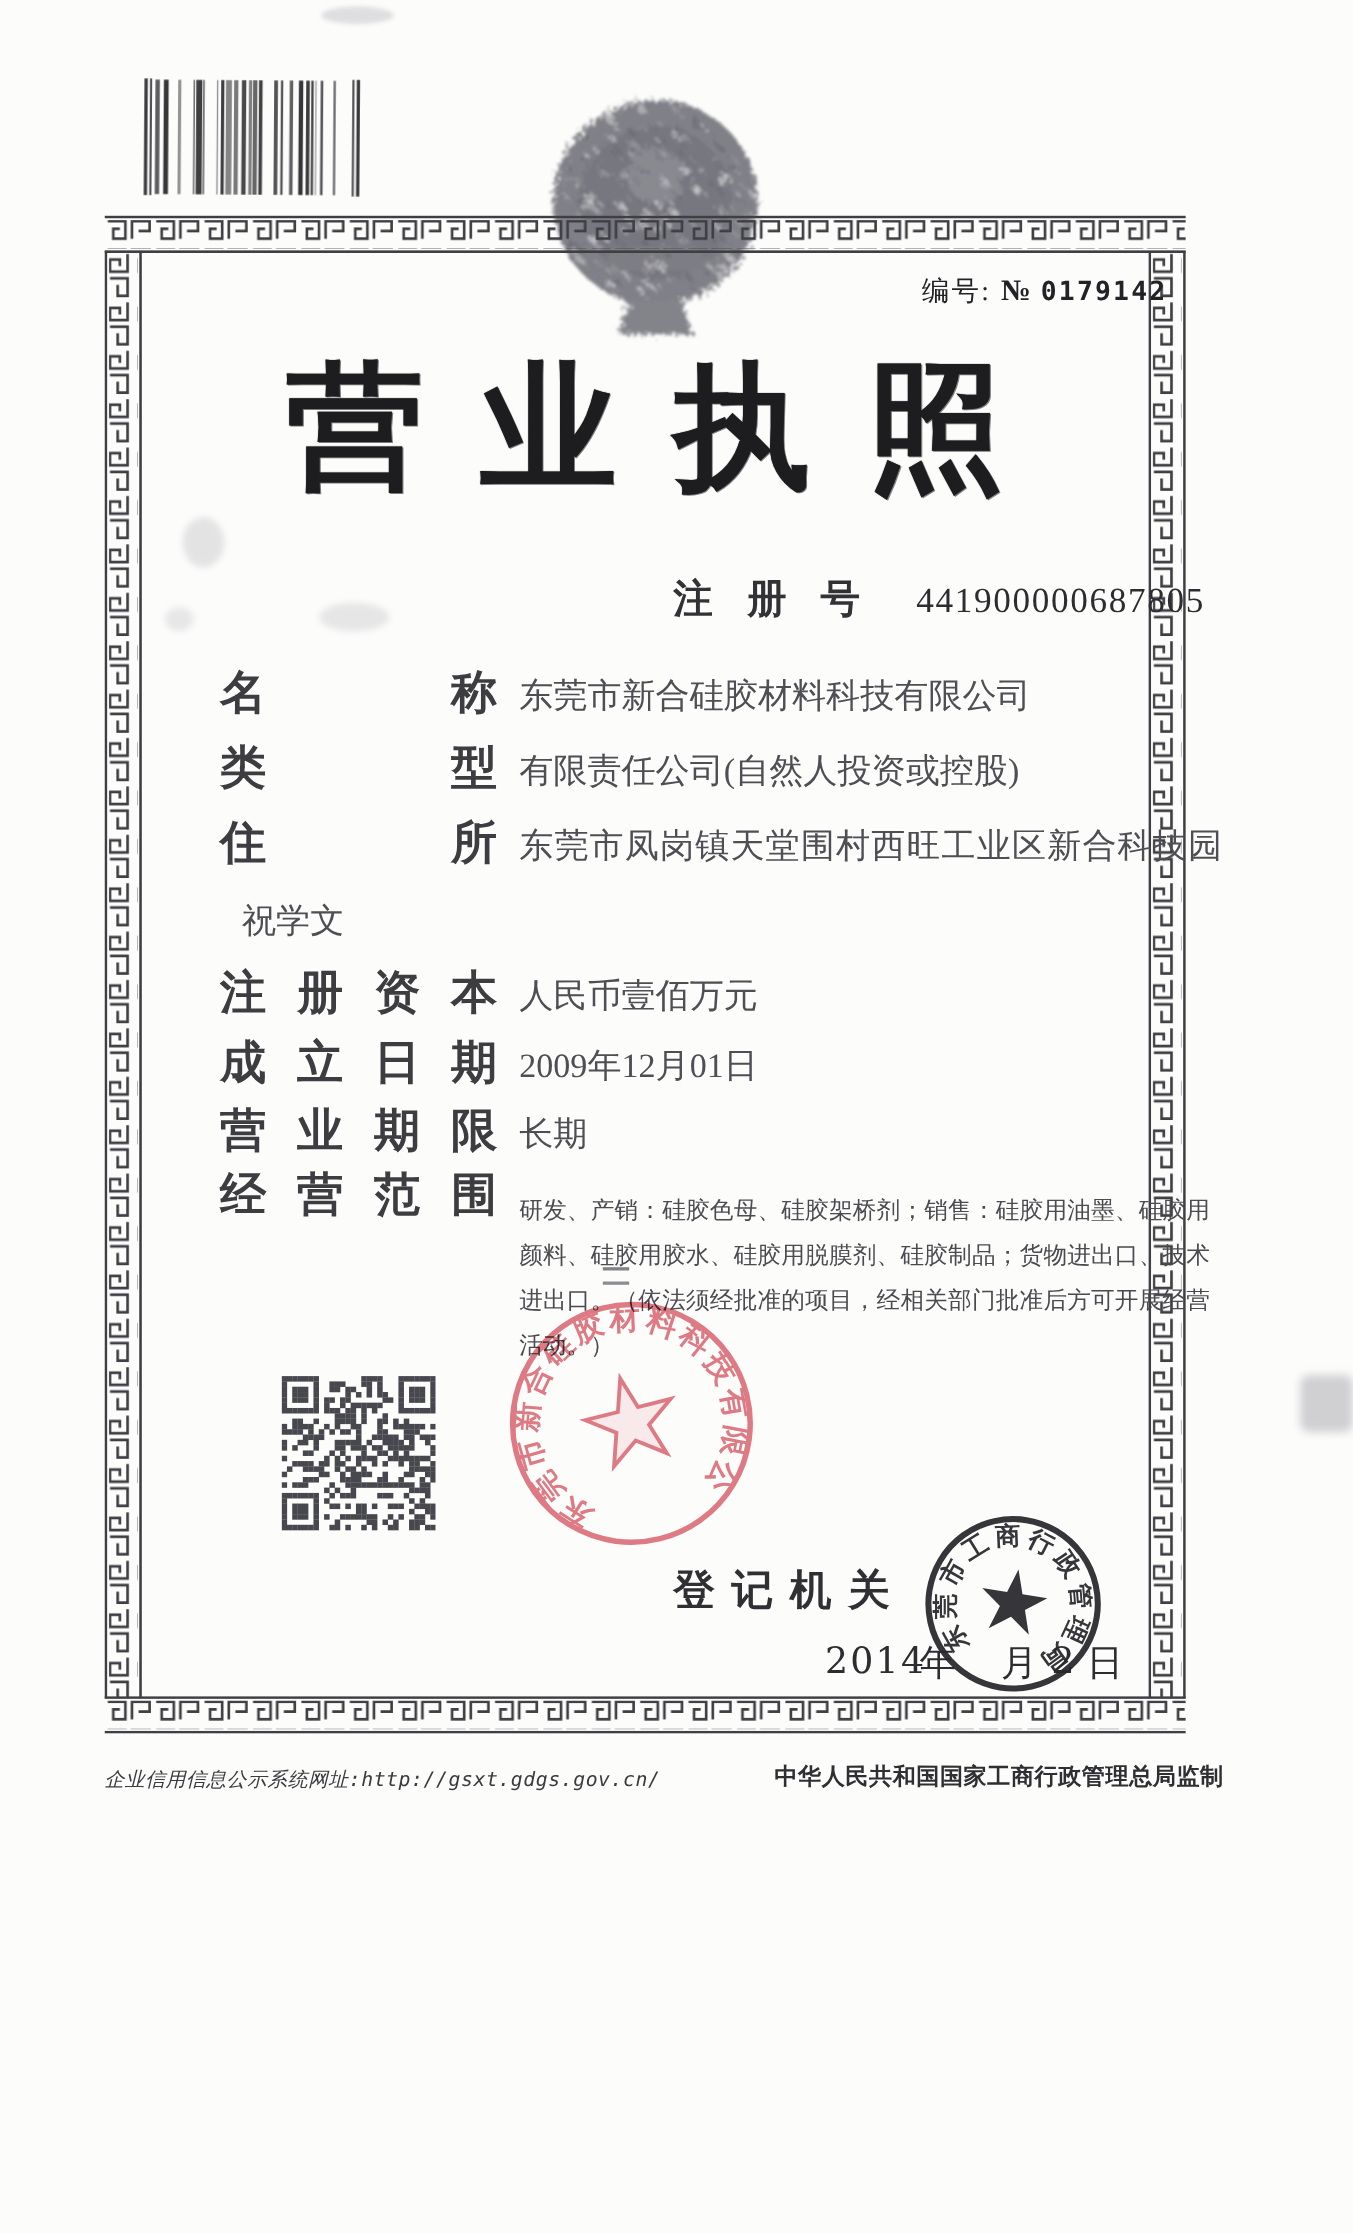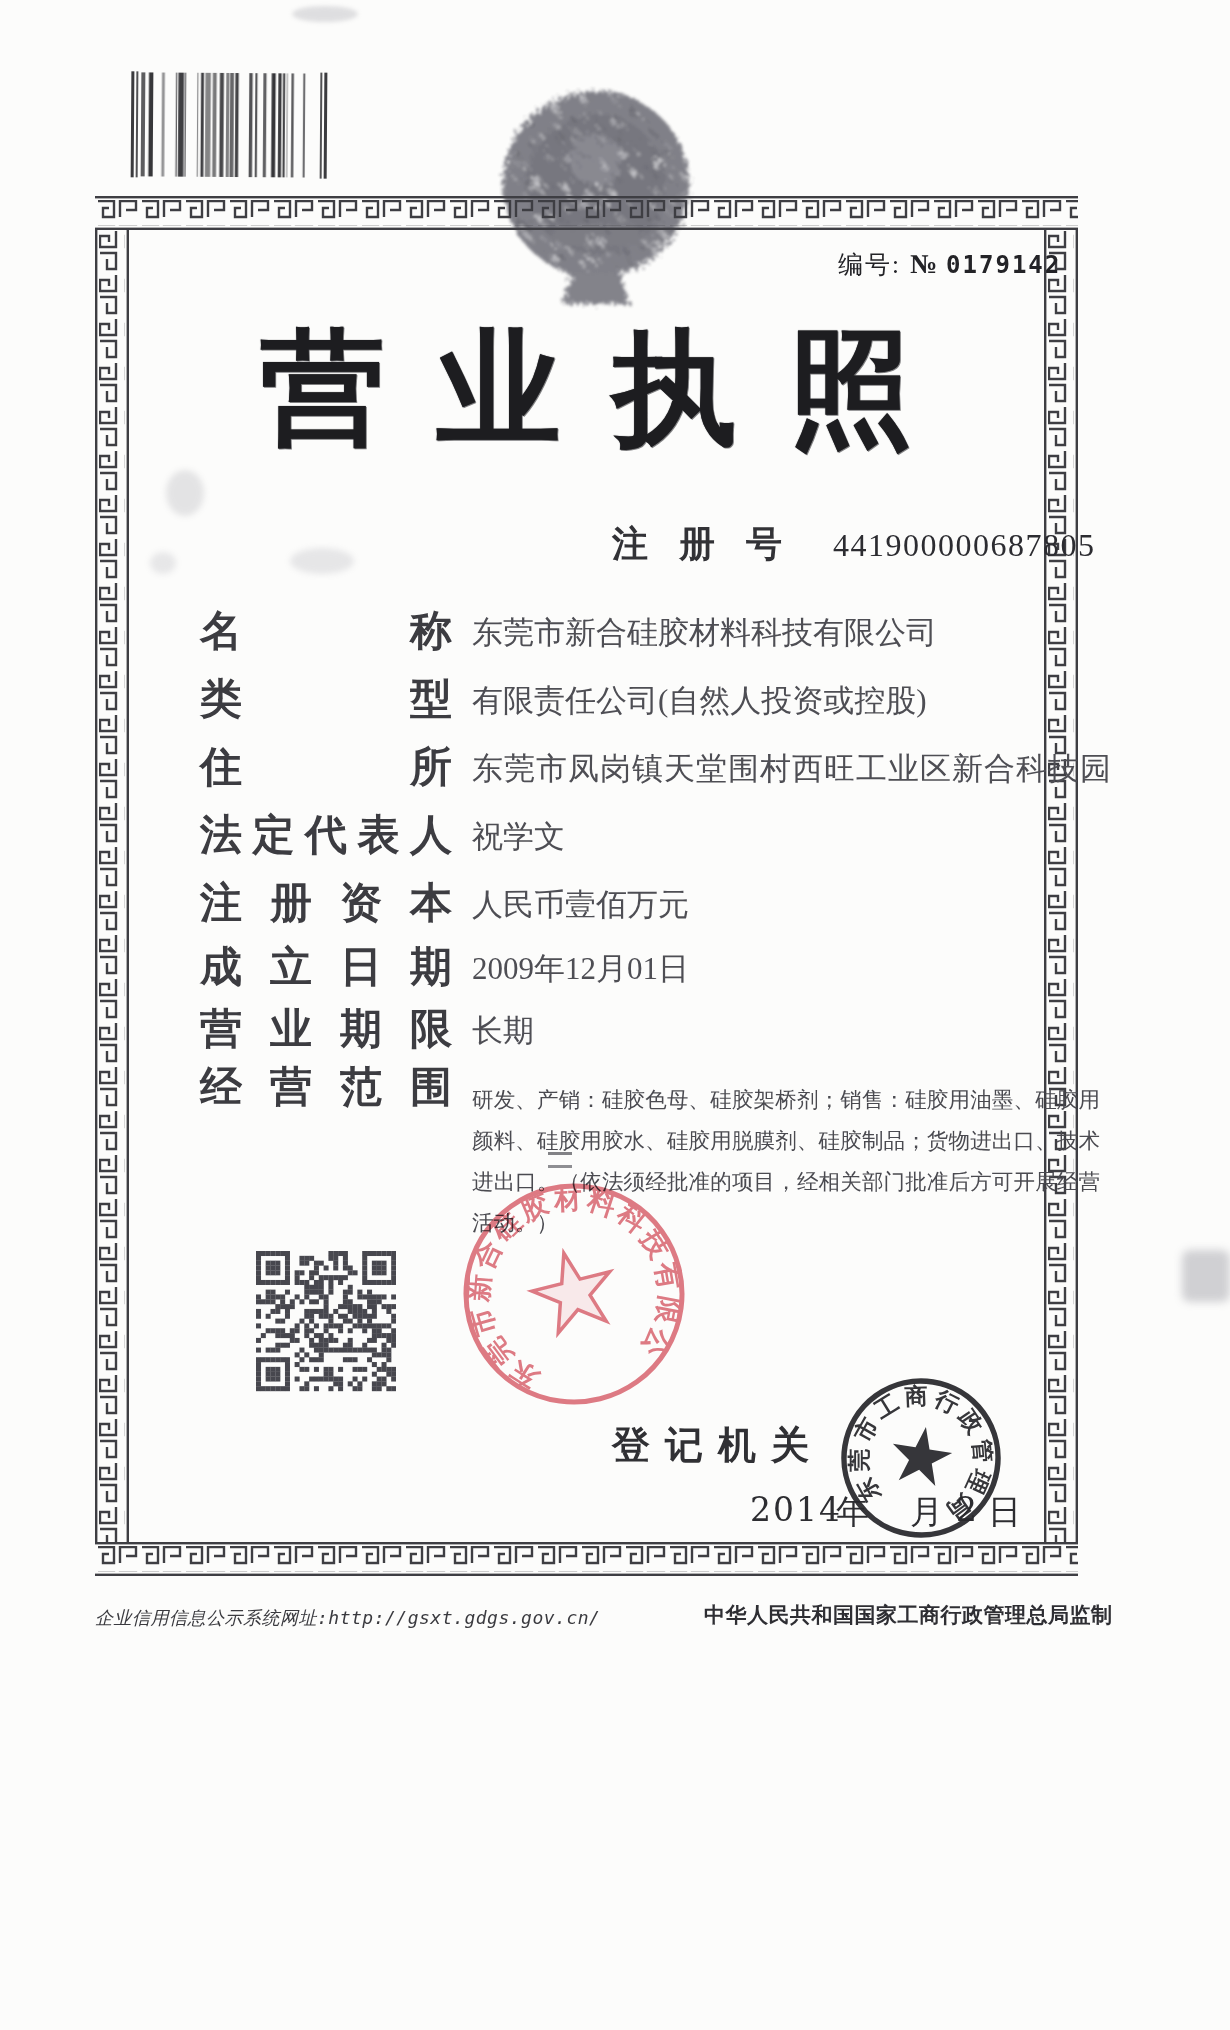--- a/index.html
+++ b/index.html
@@ -437,7 +437,6 @@
   <div class="fvalue addr">东莞市凤岗镇天堂围村西旺工业区新合科技园</div>
 </div>
 <div class="row" style="top:814px">
-  <div class="flabel">法定代表人</div>
   <div class="fvalue">祝学文</div>
 </div>
 <div class="row" style="top:882px">

